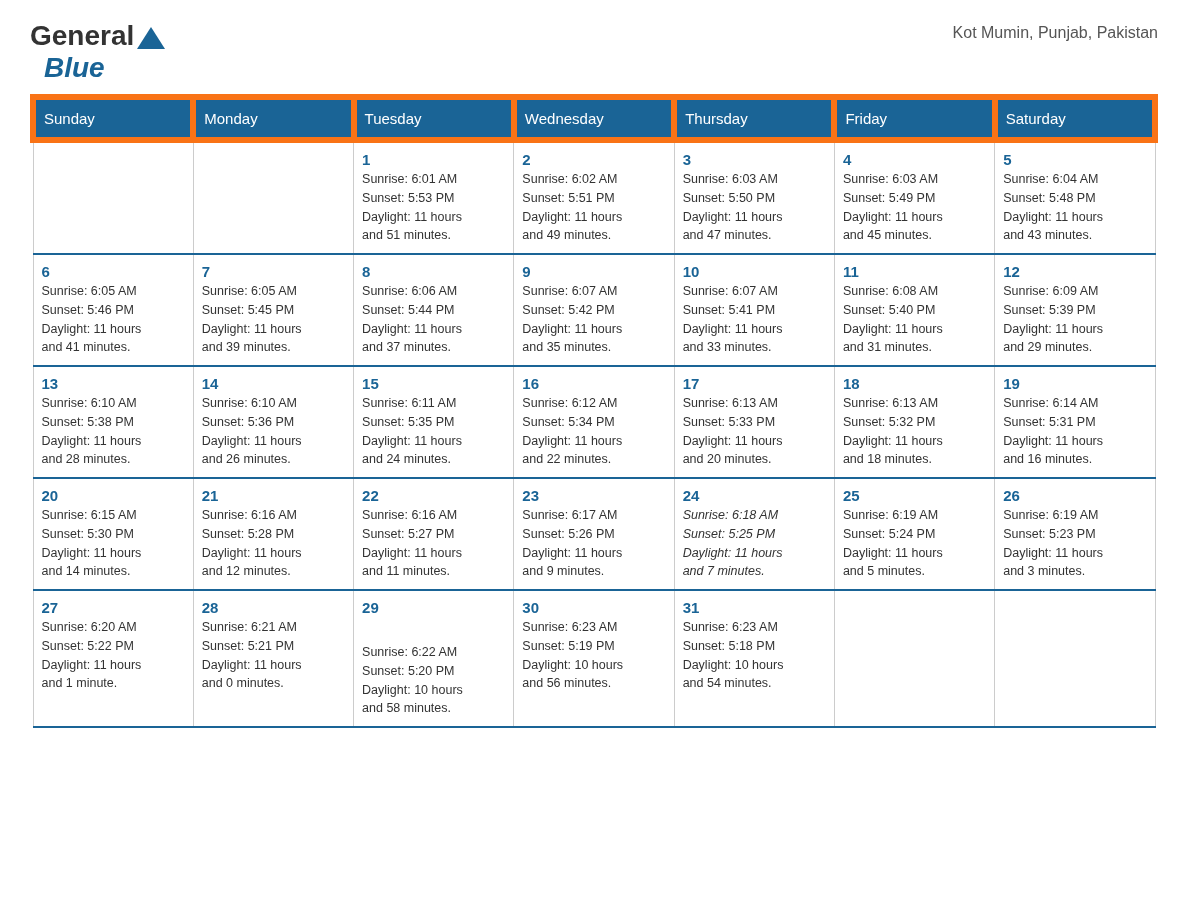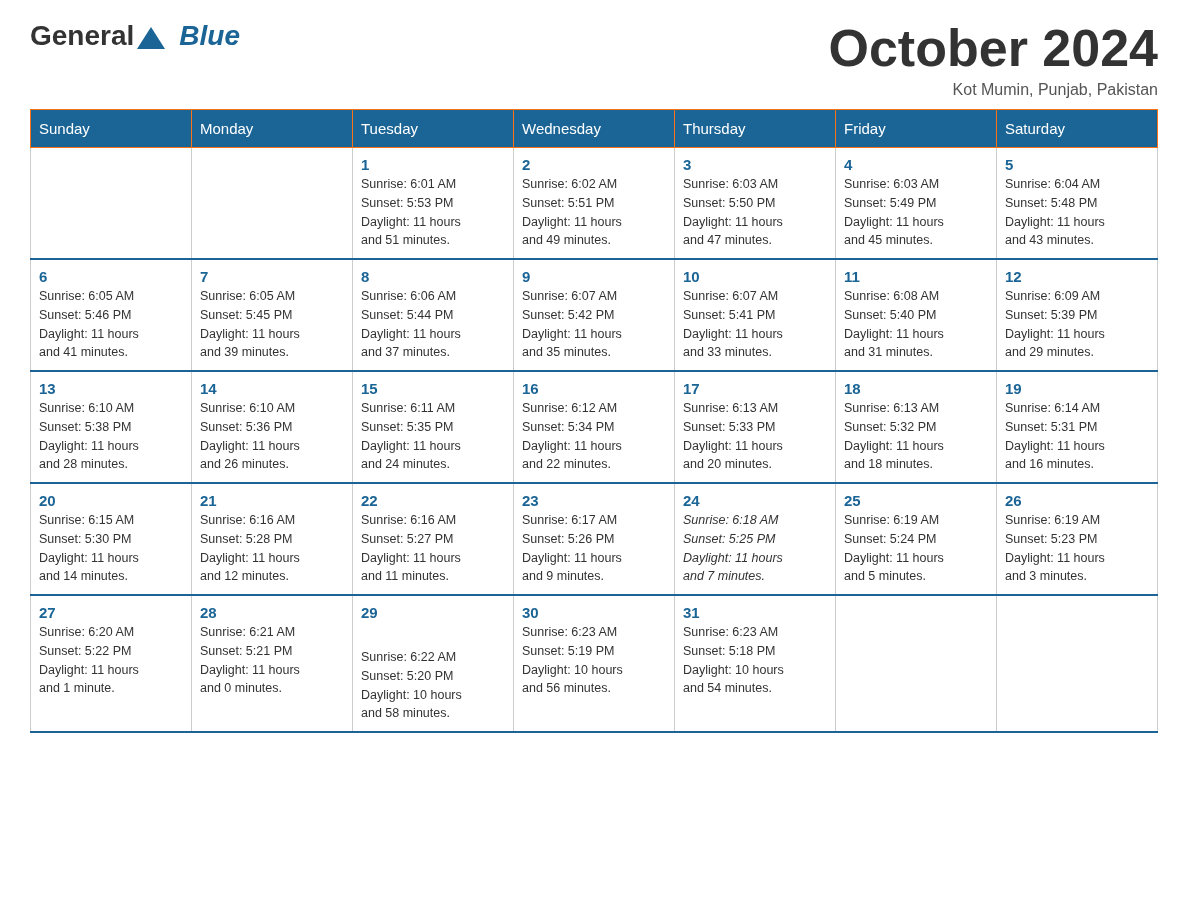--- a/index.html
+++ b/index.html
@@ -19,7 +19,7 @@
     }
     .logo {
       display: flex;
-      flex-direction: row;
+      flex-direction: column;
       align-items: flex-start;
     }
     .logo-general {

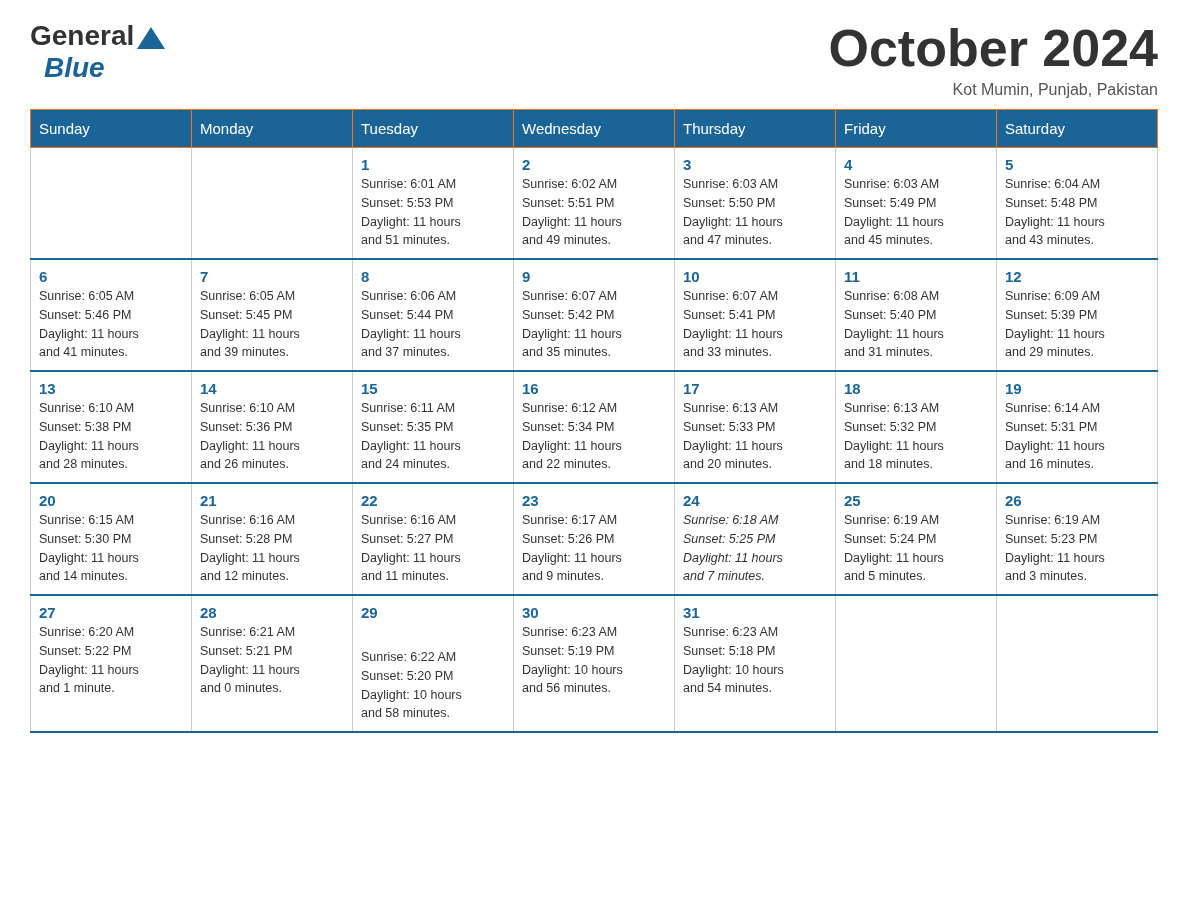--- a/index.html
+++ b/index.html
@@ -120,7 +120,6 @@
     </div>
   </div>
   <div class="title-section">
-    <div class="month-title">October 2024</div>
     <div class="location">Kot Mumin, Punjab, Pakistan</div>
   </div>
 </div>

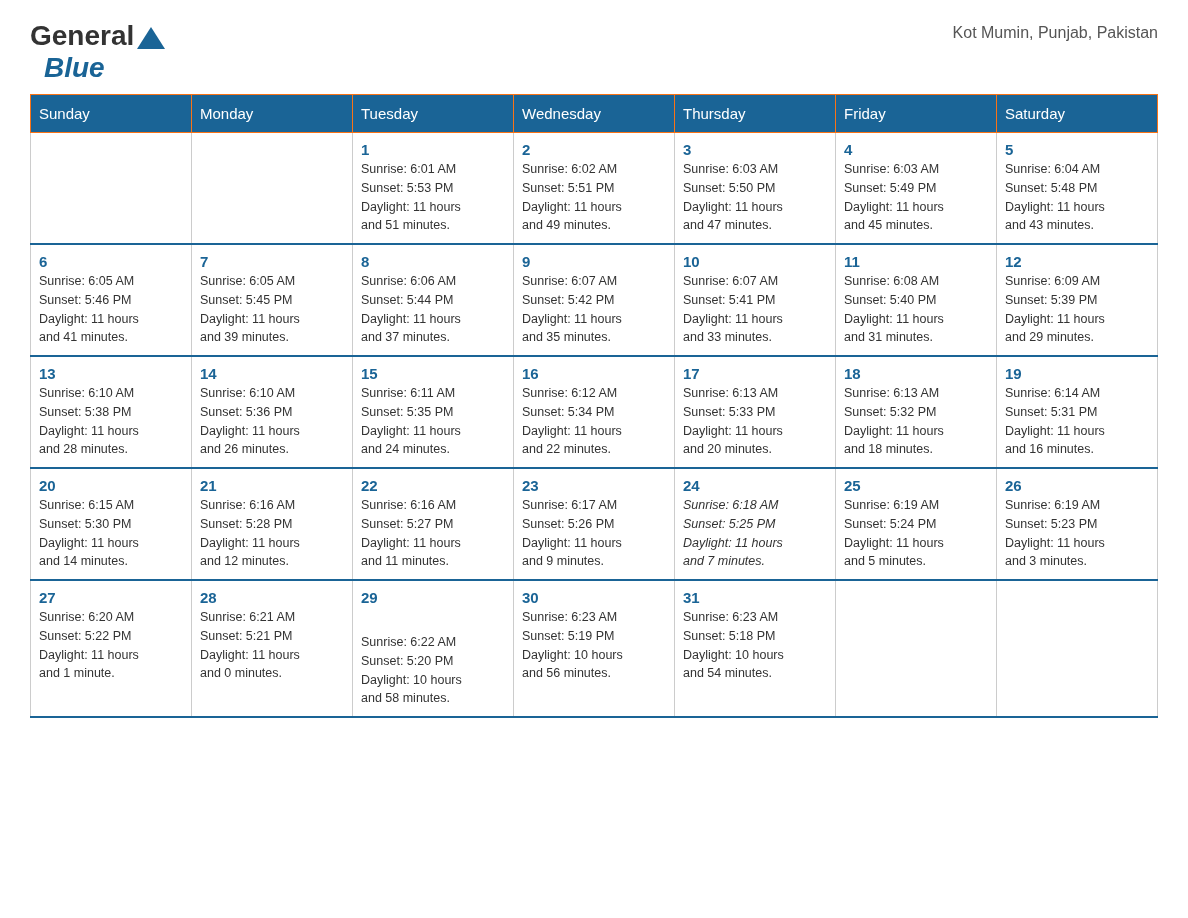--- a/index.html
+++ b/index.html
@@ -74,7 +74,7 @@
       font-size: 15px;
       font-weight: normal;
       text-align: left;
-      border: 1px solid #f97316;
+      border: 6px solid #f97316;
     }
     .calendar tbody tr {
       border-bottom: 2px solid #1a6496;

